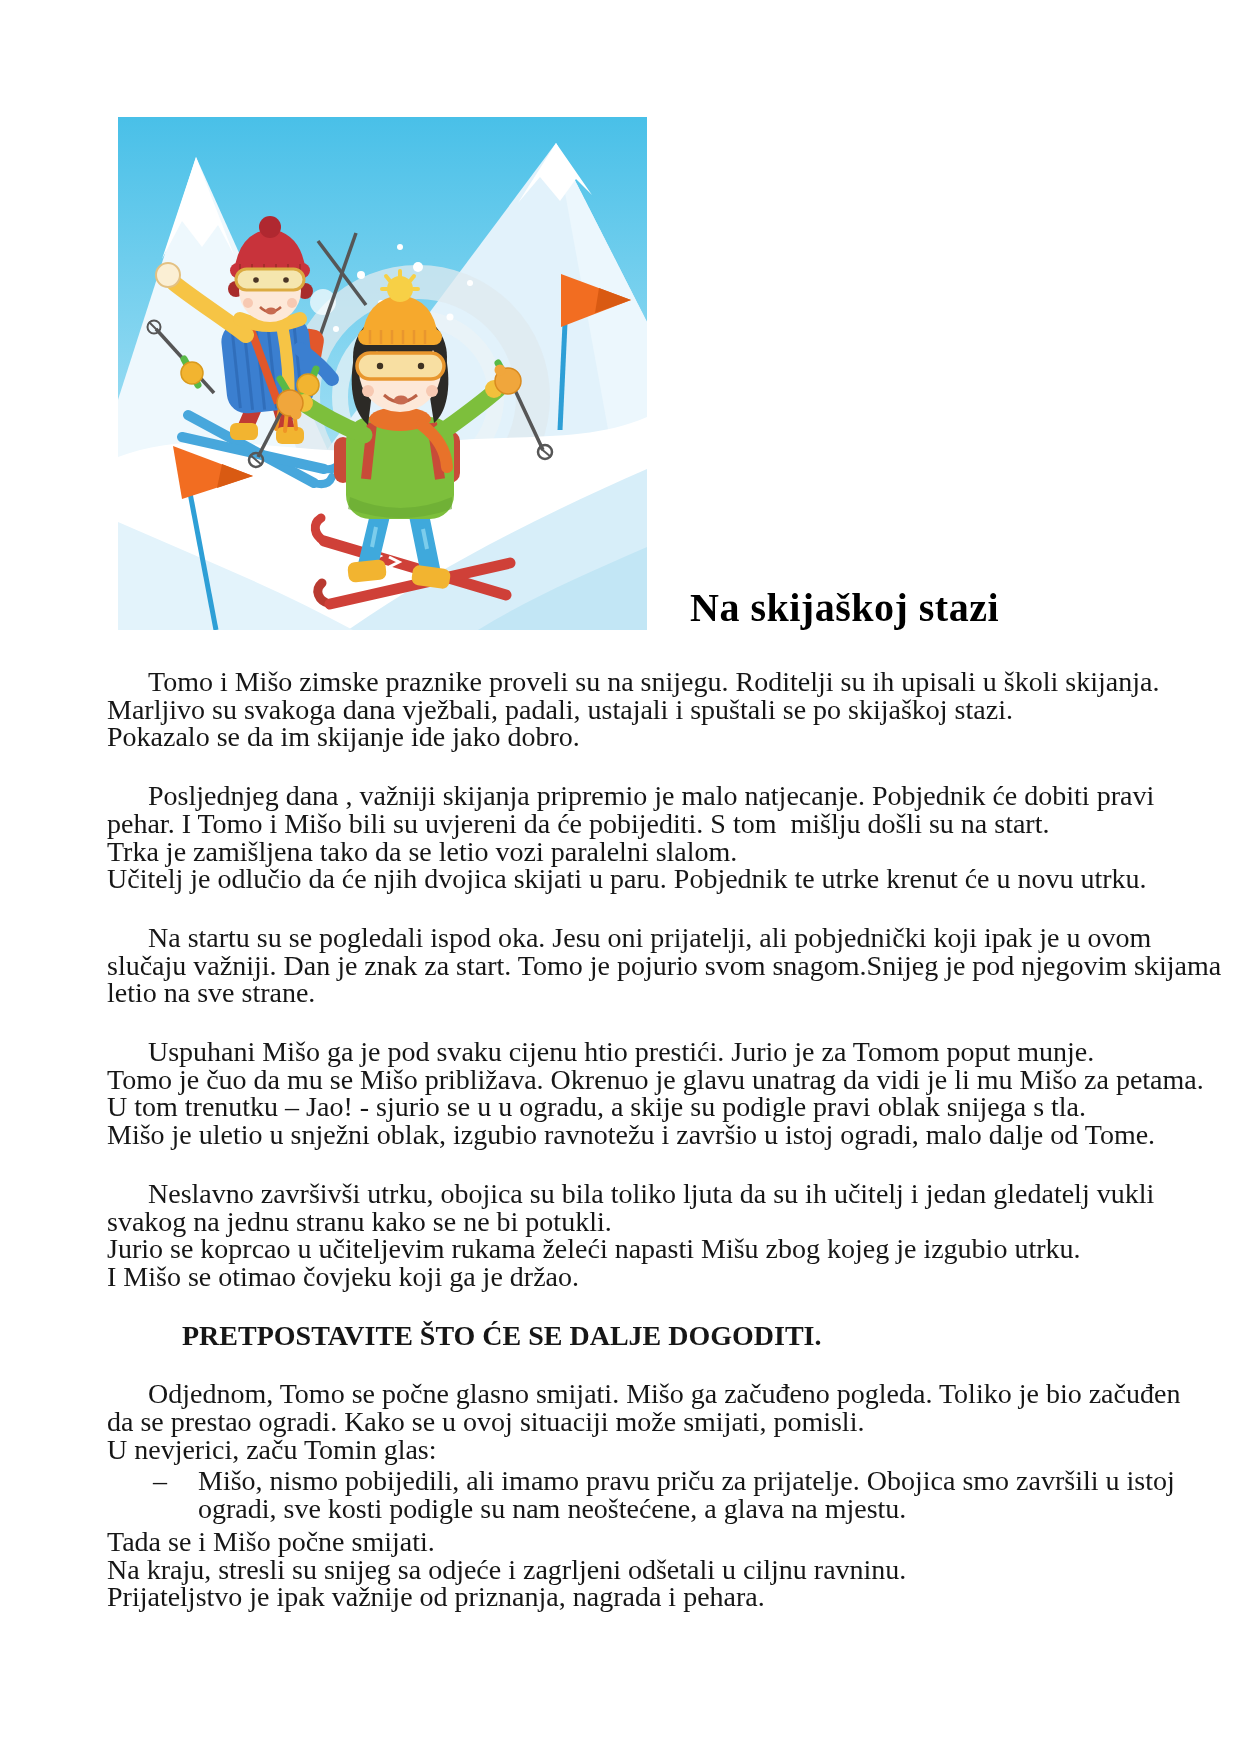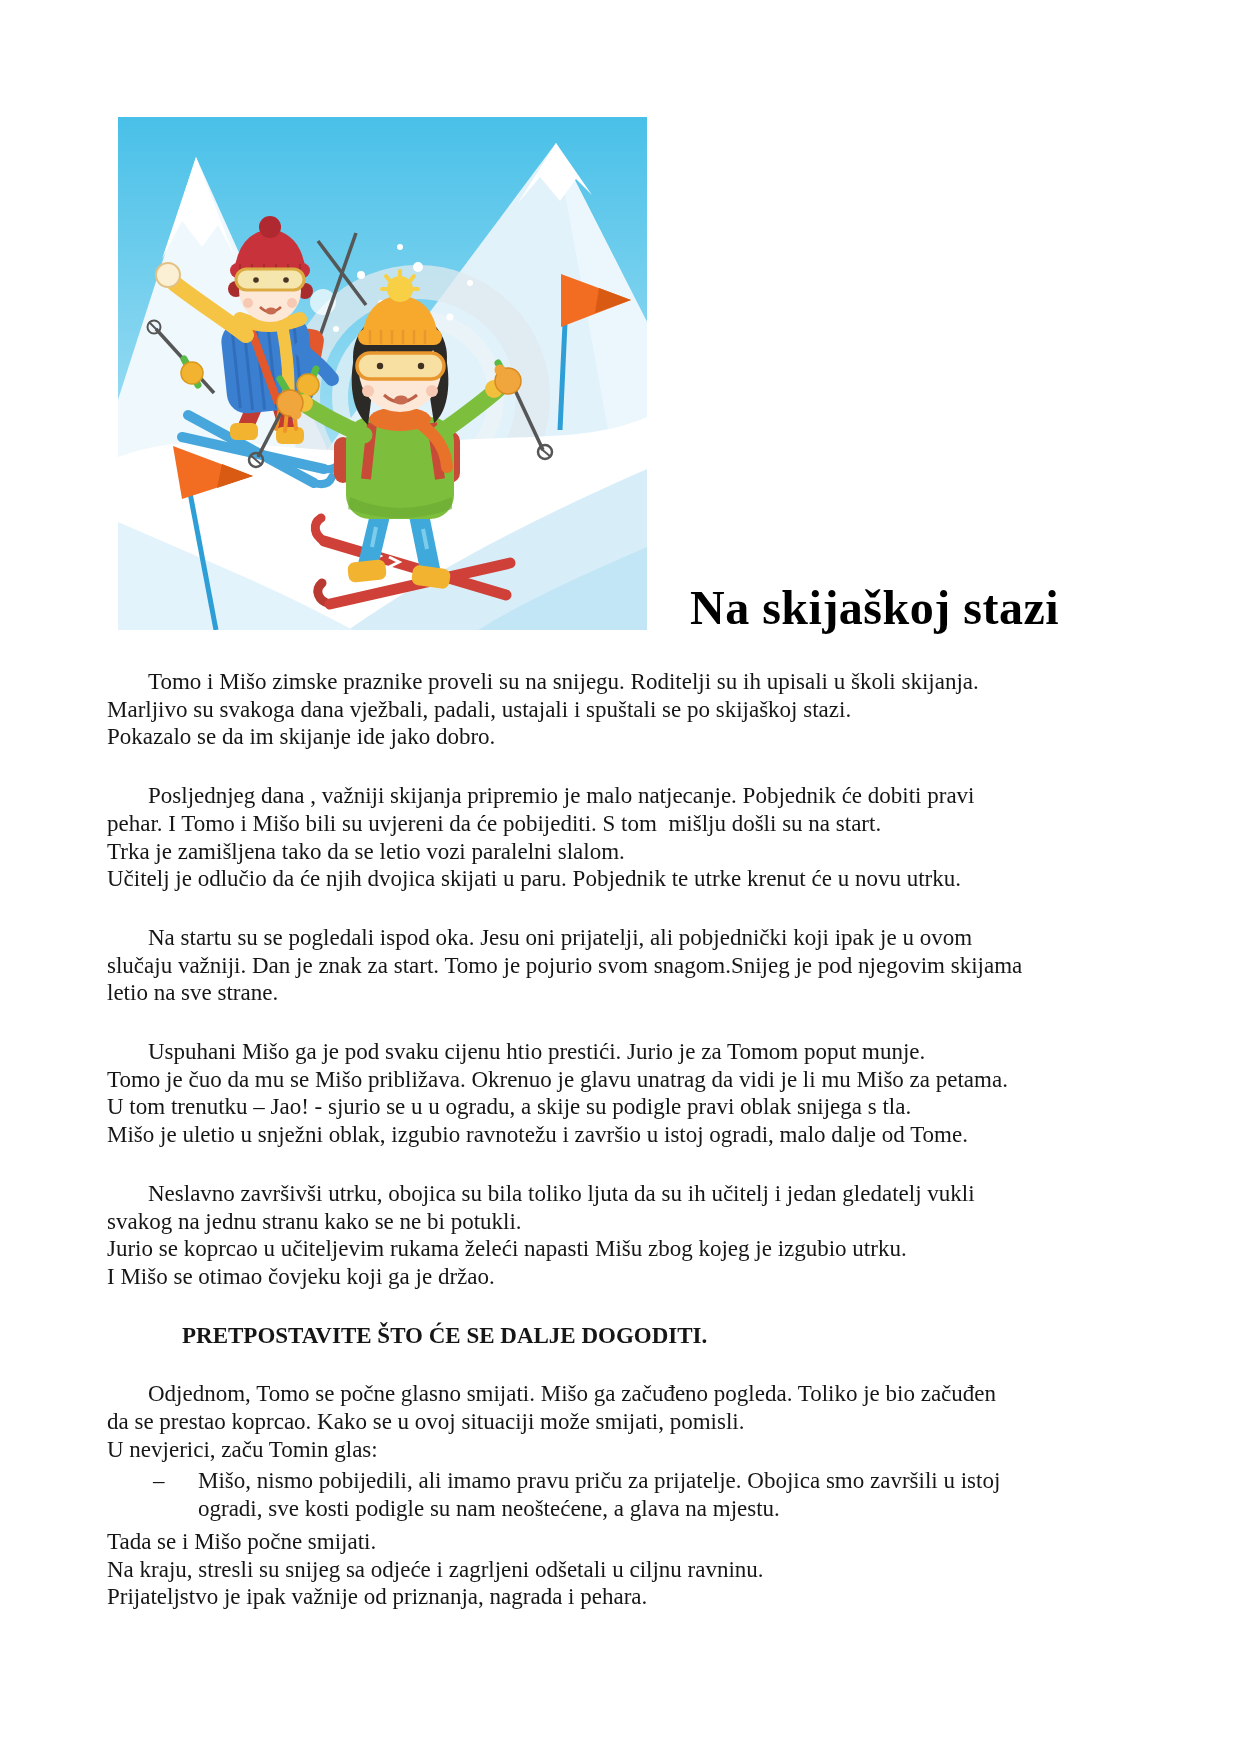--- a/index.html
+++ b/index.html
@@ -14,7 +14,7 @@
   .illustration svg{display:block;width:529px;height:513px;}
   .doc-title{
     position:absolute;left:690px;top:586px;
-    font-size:48px;line-height:44px;font-weight:bold;color:#000;
+    font-size:40px;line-height:44px;font-weight:bold;color:#000;
     white-space:nowrap;letter-spacing:0.5px;
   }
   .content{

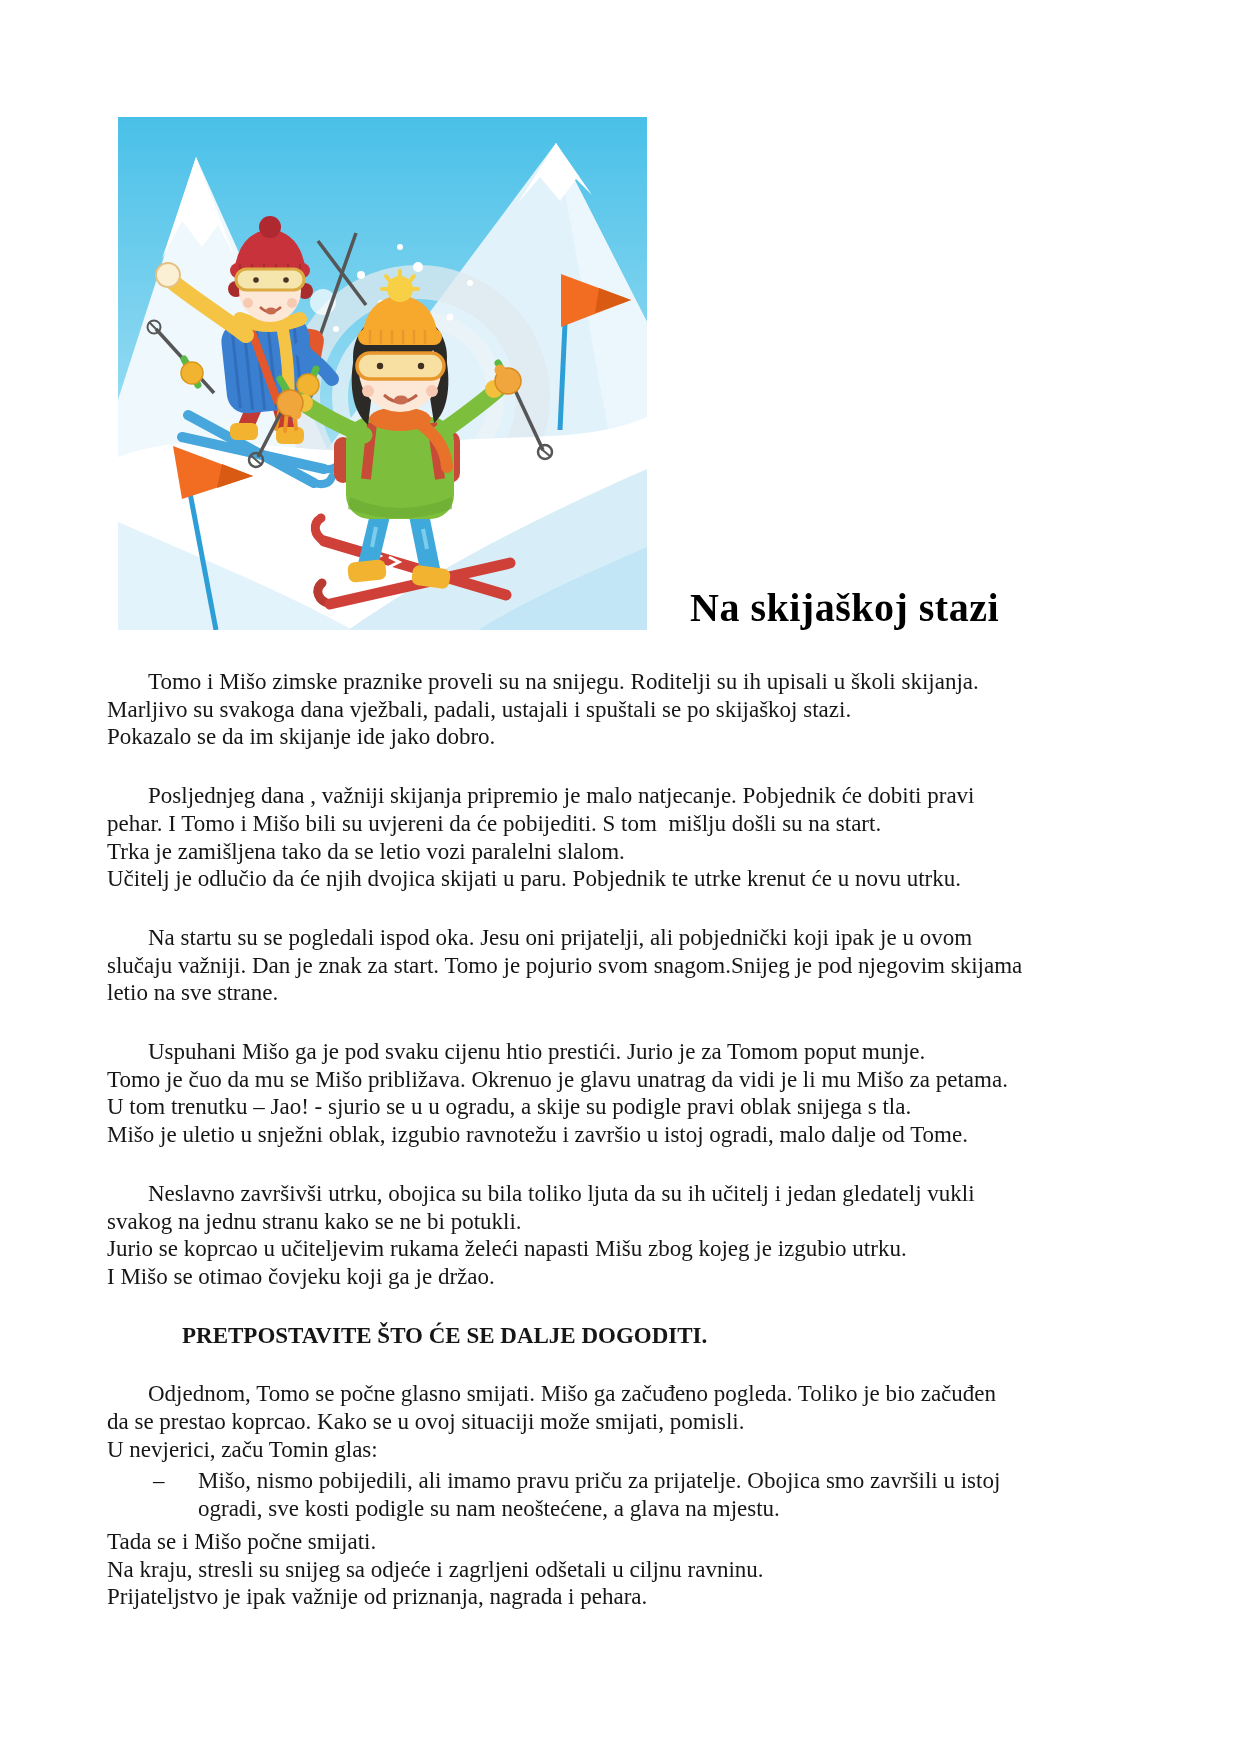--- a/index.html
+++ b/index.html
@@ -19,7 +19,7 @@
   }
   .content{
     position:absolute;left:107px;top:668px;width:1030px;
-    font-size:23px;line-height:27.7px;
+    font-size:28px;line-height:27.7px;
   }
   .block{margin:0 0 31px 0;}
   .block.tight{margin-bottom:4px;}

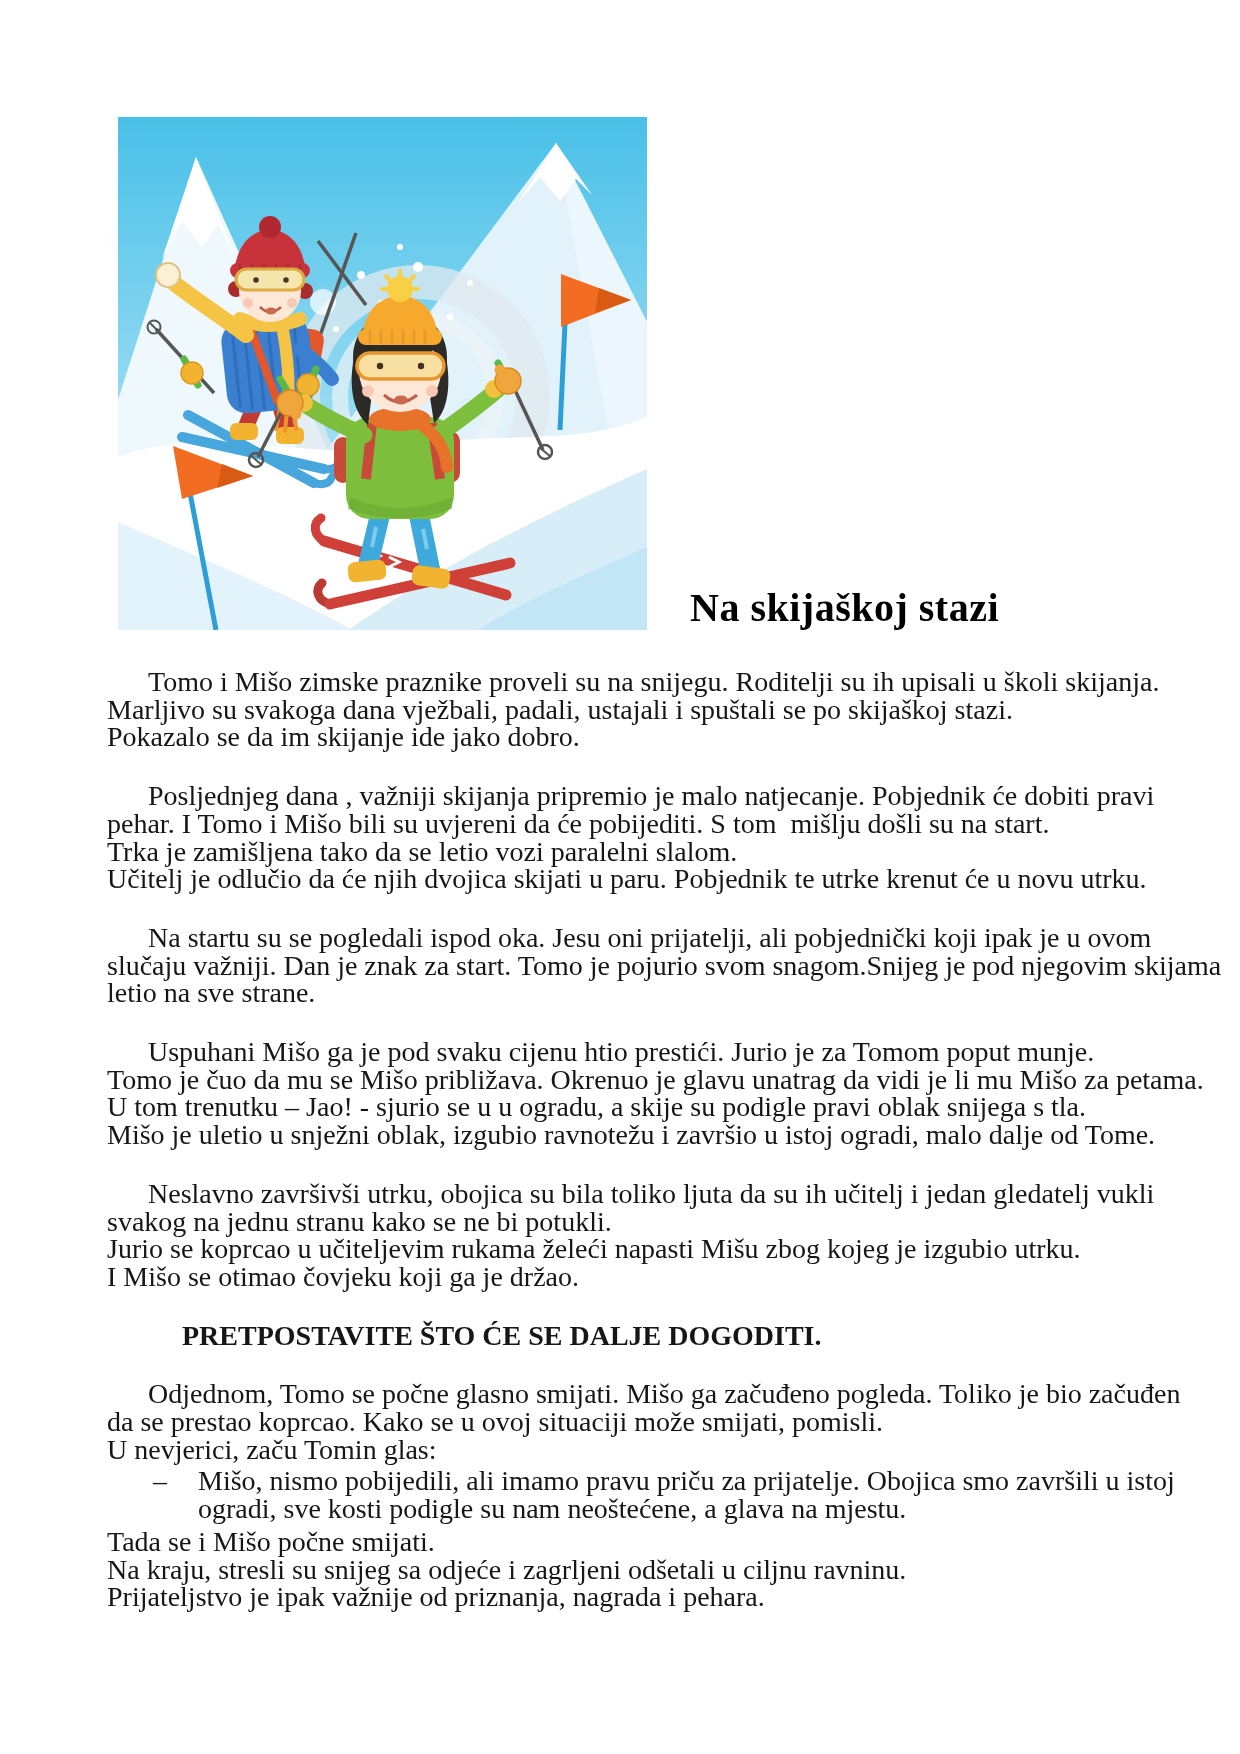--- a/index.html
+++ b/index.html
@@ -273,7 +273,7 @@
     </div>
     <div class="block para tight">
       <div class="line indent">Odjednom, Tomo se počne glasno smijati. Mišo ga začuđeno pogleda. Toliko je bio začuđen</div>
-      <div class="line">da se prestao koprcao. Kako se u ovoj situaciji može smijati, pomisli.</div>
+      <div class="line">da se prestao ogradi. Kako se u ovoj situaciji može smijati, pomisli.</div>
       <div class="line">U nevjerici, začu Tomin glas:</div>
     </div>
     <div class="block list">

